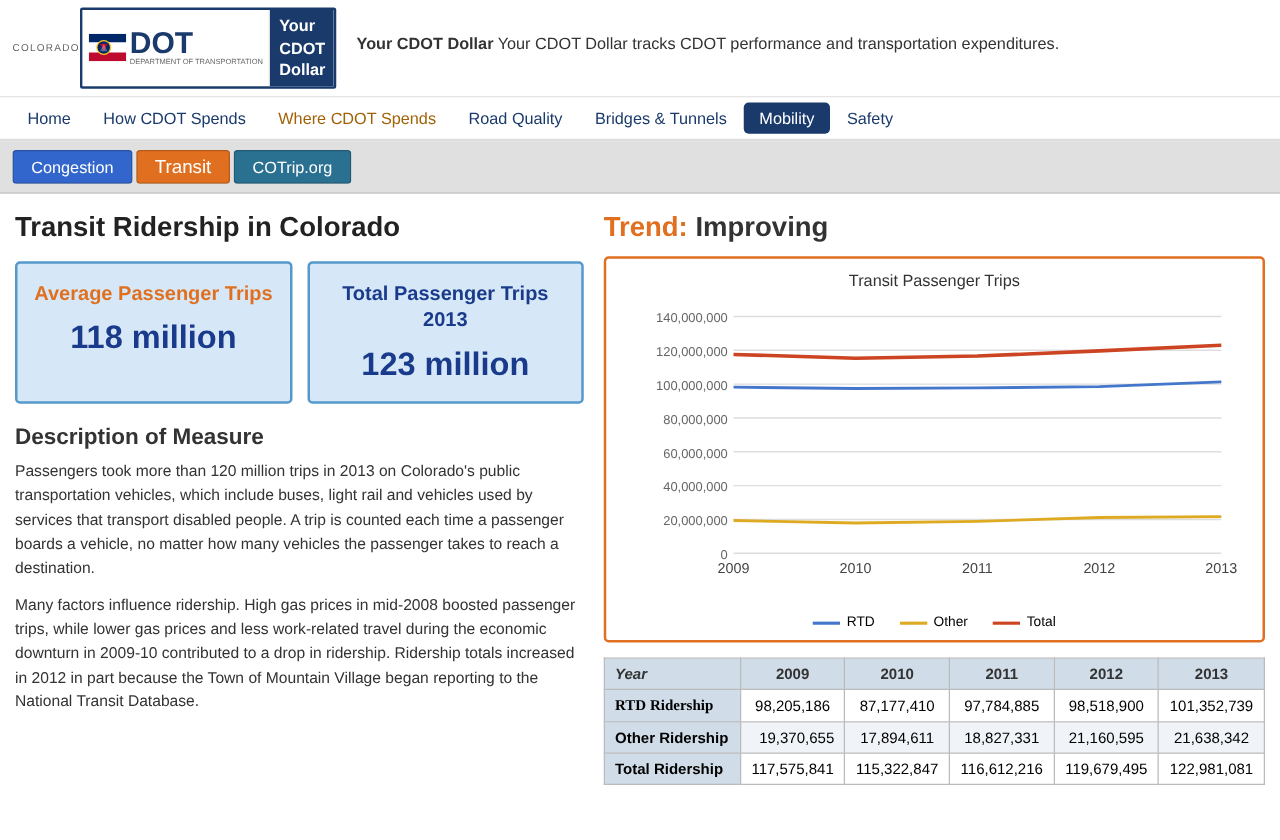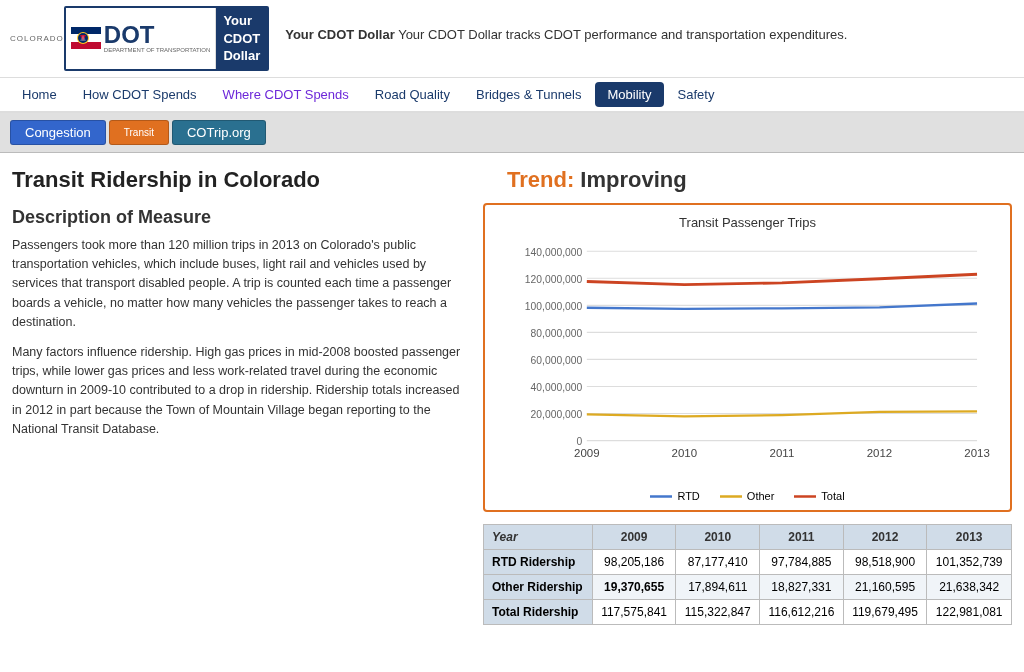--- a/index.html
+++ b/index.html
@@ -50,7 +50,7 @@
 <div style="display:flex; gap:2px; align-items:center; padding:4px 10px; background:#fff; border-bottom:2px solid #ddd;" id="nav-container">
 <a style="padding: 5px 12px; font-size: 13px; color: rgb(26, 58, 107); background: transparent; border-radius: 0px; cursor: pointer; text-decoration: none;">Home</a>
     <a style="padding: 5px 12px; font-size: 13px; color: rgb(26, 58, 107); background: transparent; border-radius: 0px; cursor: pointer; text-decoration: none;">How CDOT Spends</a>
-    <a style="padding: 5px 12px; font-size: 13px; color: #6d28d9; background: transparent; border-radius: 0px; cursor: pointer; text-decoration: none;">Where CDOT Spends</a>
+    <a style="padding: 5px 12px; font-size: 13px; color: #a16207; background: transparent; border-radius: 0px; cursor: pointer; text-decoration: none;">Where CDOT Spends</a>
     <a style="padding: 5px 12px; font-size: 13px; color: rgb(26, 58, 107); background: transparent; border-radius: 0px; cursor: pointer; text-decoration: none;">Road Quality</a>
     <a style="padding: 5px 12px; font-size: 13px; color: rgb(26, 58, 107); background: transparent; border-radius: 0px; cursor: pointer; text-decoration: none;">Bridges &amp; Tunnels</a>
     <a style="padding: 5px 12px; font-size: 13px; color: rgb(255, 255, 255); background: rgb(26, 58, 107); border-radius: 4px; cursor: pointer; text-decoration: none;">Mobility</a>

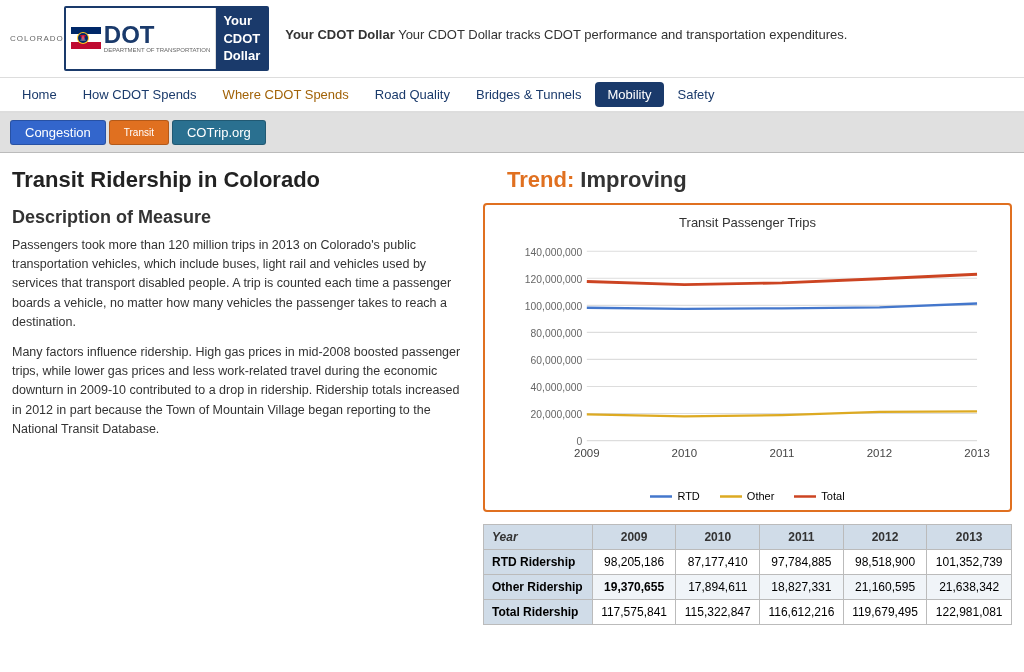--- a/index.html
+++ b/index.html
@@ -59,7 +59,7 @@
 
 <div style="display:flex; gap:3px; padding:7px 10px; background:#e0e0e0; border-bottom:1px solid #bbb;" id="sub-tabs-container">
 <button style="padding: 4px 14px; font-size: 13px; color: rgb(255, 255, 255); background: rgb(51, 102, 204); border: 1px solid rgba(0, 0, 0, 0.2); border-radius: 3px; cursor: pointer;">Congestion</button>
-    <button style="padding: 4px 14px; font-size: 10px; color: rgb(255, 255, 255); background: rgb(224, 112, 32); border: 1px solid rgba(0, 0, 0, 0.2); border-radius: 3px; cursor: pointer;">Transit</button>
+    <button style="padding: 4px 14px; font-size: 15px; color: rgb(255, 255, 255); background: rgb(224, 112, 32); border: 1px solid rgba(0, 0, 0, 0.2); border-radius: 3px; cursor: pointer;">Transit</button>
     <button style="padding: 4px 14px; font-size: 13px; color: rgb(255, 255, 255); background: rgb(42, 112, 144); border: 1px solid rgba(0, 0, 0, 0.2); border-radius: 3px; cursor: pointer;">COTrip.org</button>
   </div>
 

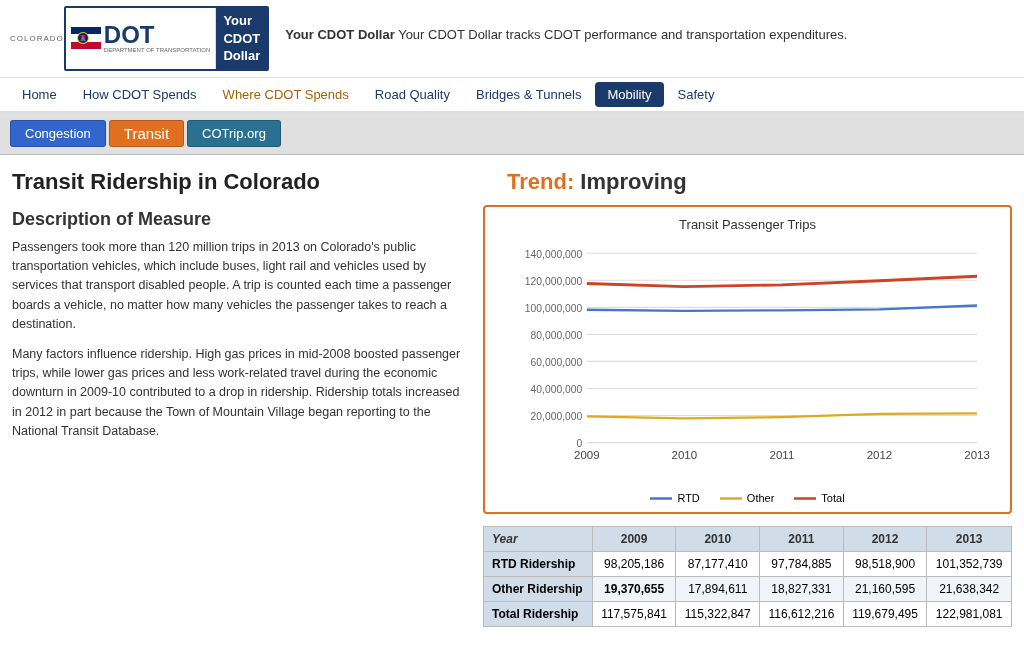--- a/index.html
+++ b/index.html
@@ -78,7 +78,7 @@
 
   <div style="flex:1;">
     <div style="font-size:22px; font-weight:bold; margin-bottom:10px;">
-      <span style="color:#e07020;margin-left:24px;">Trend:</span>
+      <span style="color:#e07020;">Trend:</span>
       <strong style="color:#333;">Improving</strong>
     </div>
 

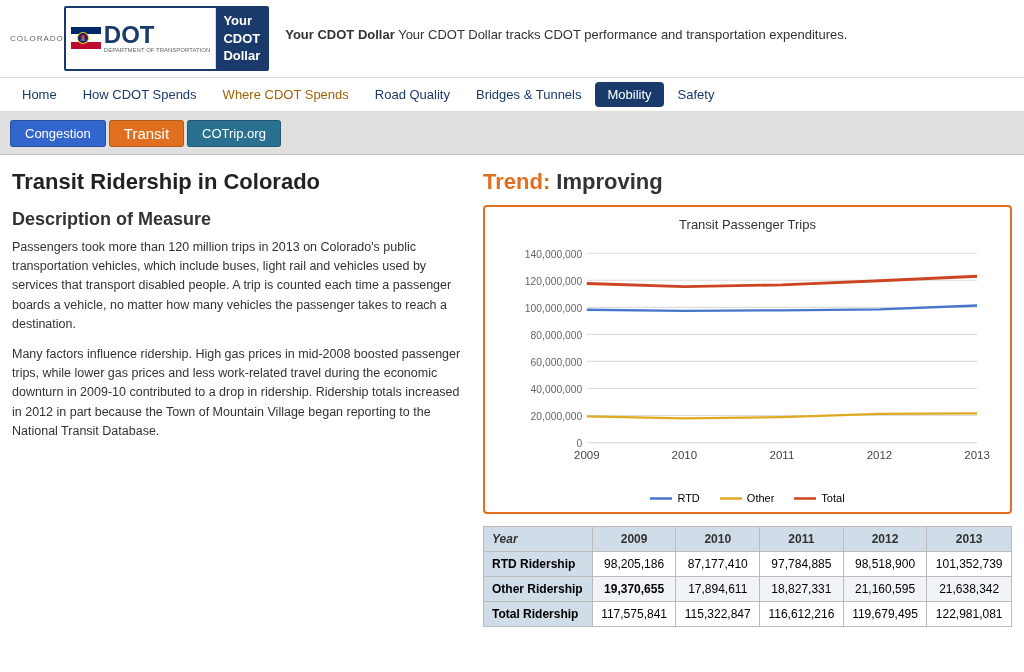--- a/index.html
+++ b/index.html
@@ -68,6 +68,16 @@
   <div style="flex:0 0 455px;">
     <h1 style="font-size:22px; font-weight:bold; color:#222; margin-bottom:14px;">Transit Ridership in Colorado</h1>
 
+    <div style="display:flex; gap:12px; margin-bottom:16px;" id="stat-boxes-container">
+    <div style="flex: 1 1 0%; border: 2px solid rgb(85, 153, 204); border-radius: 4px; background: rgb(214, 232, 247); padding: 14px 10px; text-align: center;">
+    <div style="font-size:16px; font-weight:bold; color:#e07020; line-height:1.35; margin-bottom:8px;">Average Passenger Trips</div>
+    <div style="font-size:26px; font-weight:bold; color:#1a3a8b;">118 million</div>
+  </div>
+        <div style="flex: 1 1 0%; border: 2px solid rgb(85, 153, 204); border-radius: 4px; background: rgb(214, 232, 247); padding: 14px 10px; text-align: center;">
+    <div style="font-size:16px; font-weight:bold; color:#1a3a8b; line-height:1.35; margin-bottom:8px;">Total Passenger Trips 2013</div>
+    <div style="font-size:26px; font-weight:bold; color:#1a3a8b;">123 million</div>
+  </div>
+      </div>
 
     <h2 style="font-size:18px; font-weight:bold; color:#333; margin-bottom:8px;">Description of Measure</h2>
     <div id="desc-paragraphs">

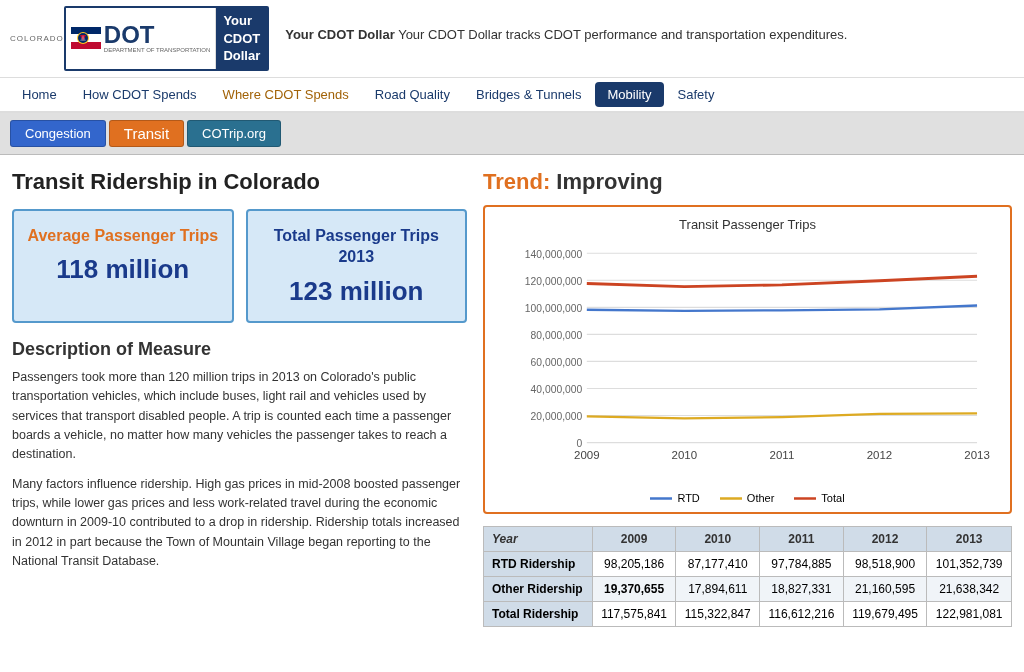--- a/index.html
+++ b/index.html
@@ -158,7 +158,7 @@
         </thead>
         <tbody>
           <tr style="background: rgb(255, 255, 255);">
-            <td style="border: 1px solid rgb(187, 187, 187); padding: 5px 8px; font-weight: bold; background: rgb(208, 220, 232); text-align: left;">RTD Ridership</td>
+            <td style="border: 1px solid rgb(187, 187, 187); padding: 5px 8px; font-weight: bold; background: rgb(208, 220, 232); text-align: left; font-family: Liberation Serif, serif;">RTD Ridership</td>
             <td style="border: 1px solid rgb(187, 187, 187); padding: 5px 8px; text-align: center;">98,205,186</td>
             <td style="border: 1px solid rgb(187, 187, 187); padding: 5px 8px; text-align: center;">87,177,410</td>
             <td style="border: 1px solid rgb(187, 187, 187); padding: 5px 8px; text-align: center;">97,784,885</td>

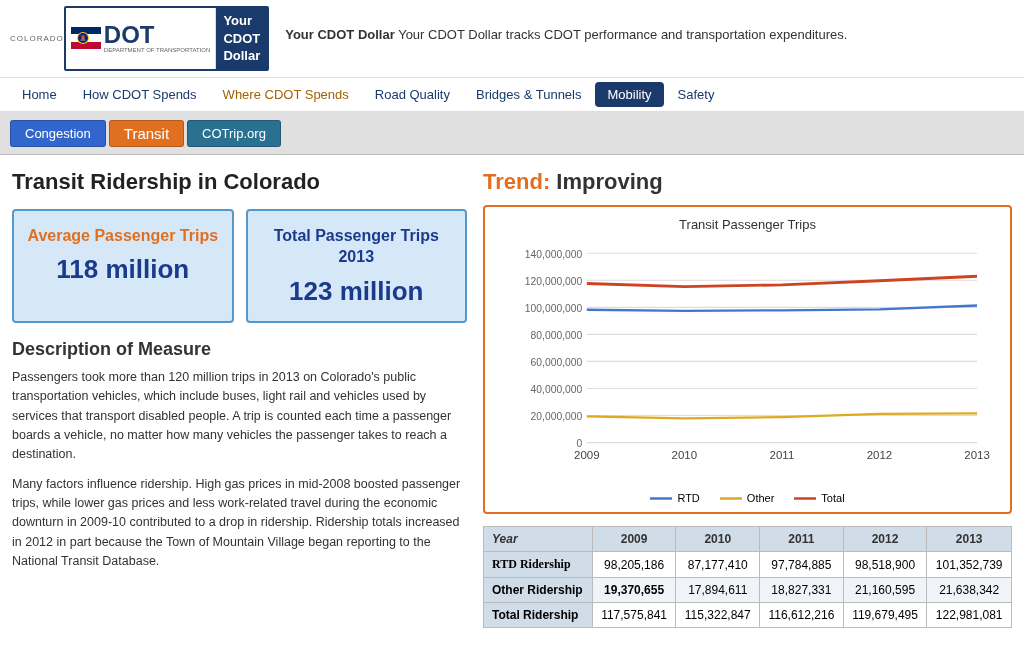--- a/index.html
+++ b/index.html
@@ -167,7 +167,7 @@
           </tr>
           <tr style="background: rgb(240, 244, 248);">
             <td style="border: 1px solid rgb(187, 187, 187); padding: 5px 8px; font-weight: bold; background: rgb(208, 220, 232); text-align: left;">Other Ridership</td>
-            <td style="border: 1px solid rgb(187, 187, 187); padding: 5px 8px; text-align: center; font-weight: bold;">19,370,655</td>
+            <td style="border: 1px solid rgb(187, 187, 187); padding: 5px 8px; text-align: right;">19,370,655</td>
             <td style="border: 1px solid rgb(187, 187, 187); padding: 5px 8px; text-align: center;">17,894,611</td>
             <td style="border: 1px solid rgb(187, 187, 187); padding: 5px 8px; text-align: center;">18,827,331</td>
             <td style="border: 1px solid rgb(187, 187, 187); padding: 5px 8px; text-align: center;">21,160,595</td>

